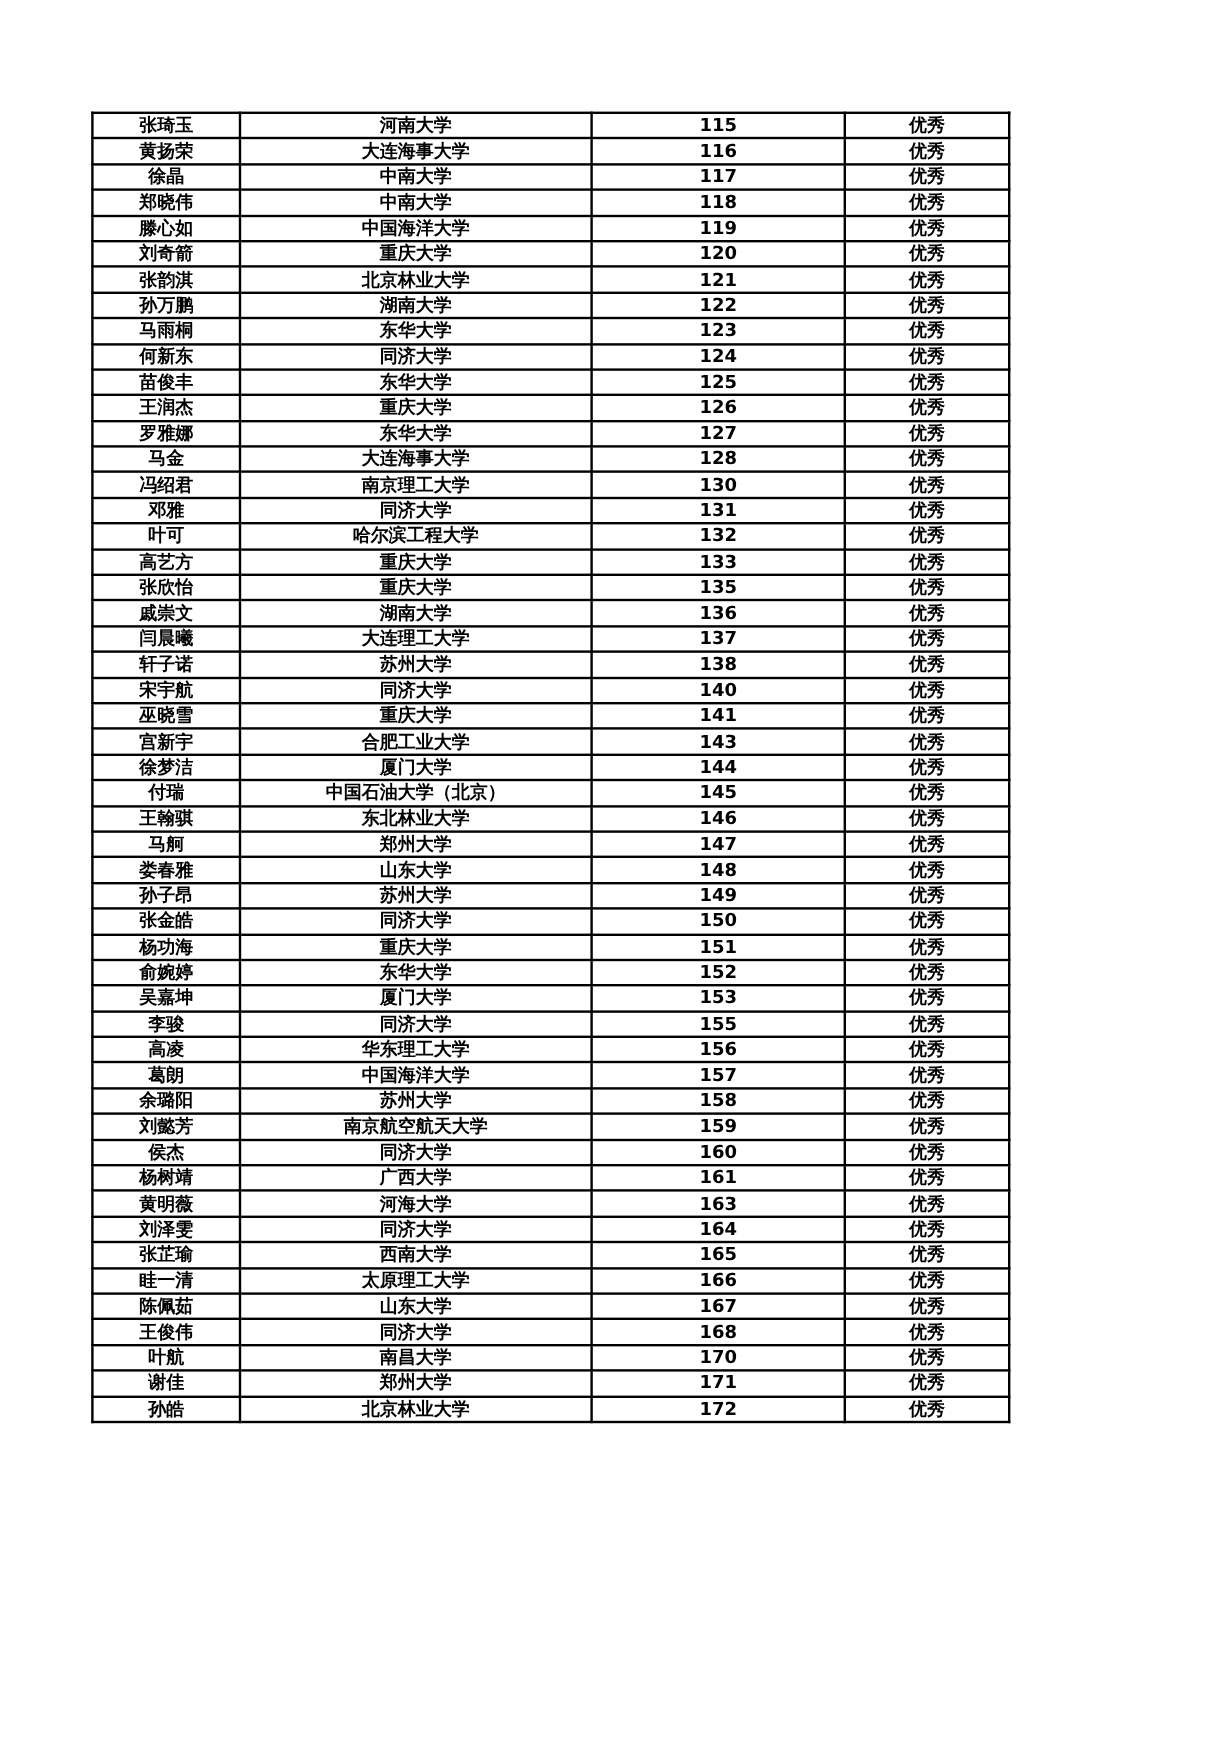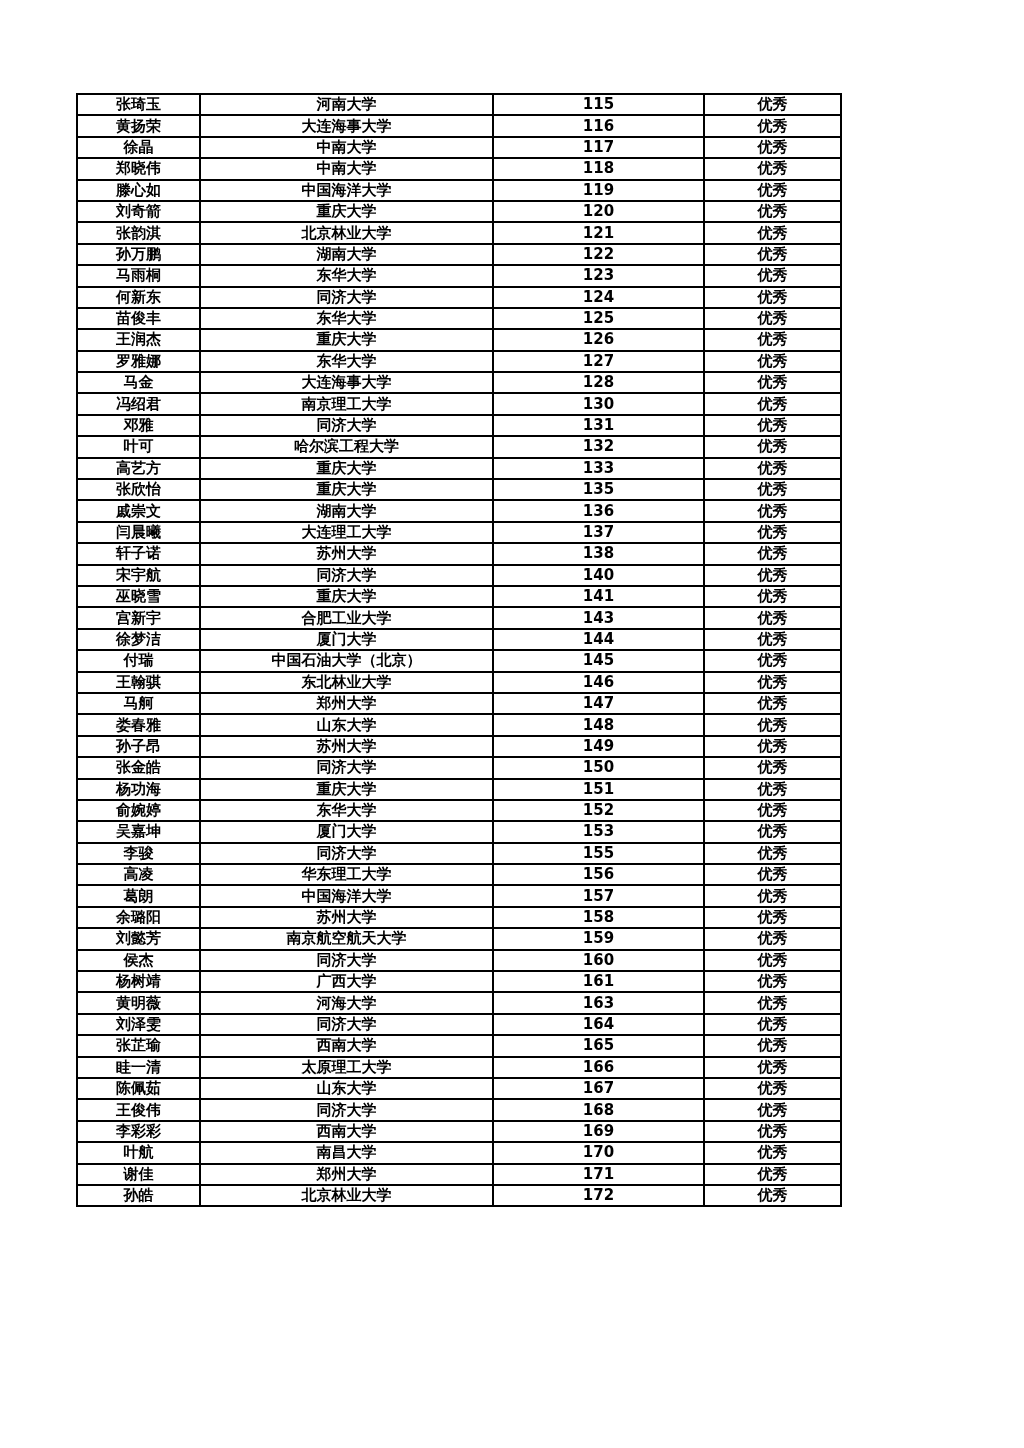--- a/index.html
+++ b/index.html
@@ -395,12 +395,6 @@
     <td>优秀</td>
   </tr>
 
-  <tr>
-    <td>李彩彩</td>
-    <td>西南大学</td>
-    <td>169</td>
-    <td>优秀</td>
-  </tr>
 
   <tr>
     <td>叶航</td>

